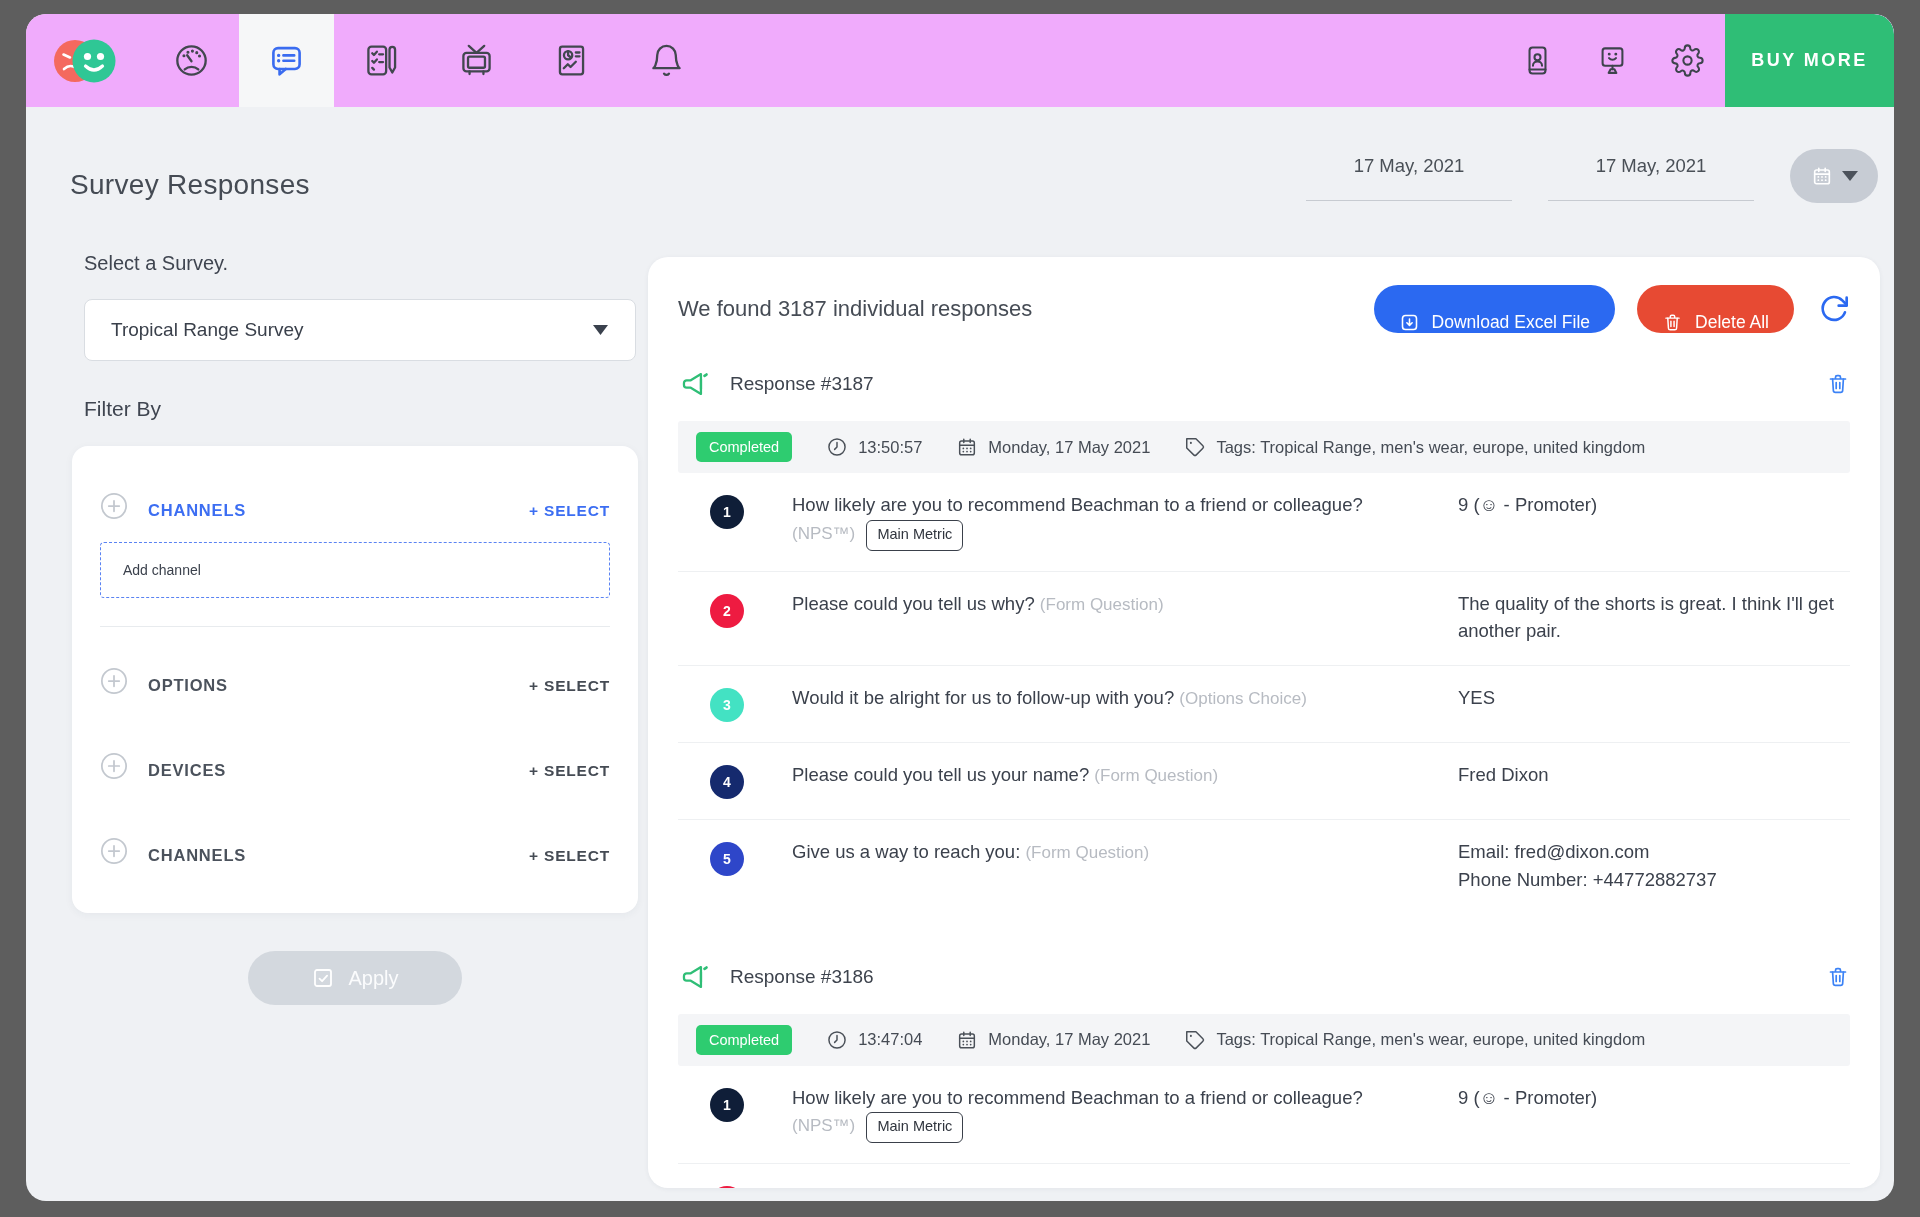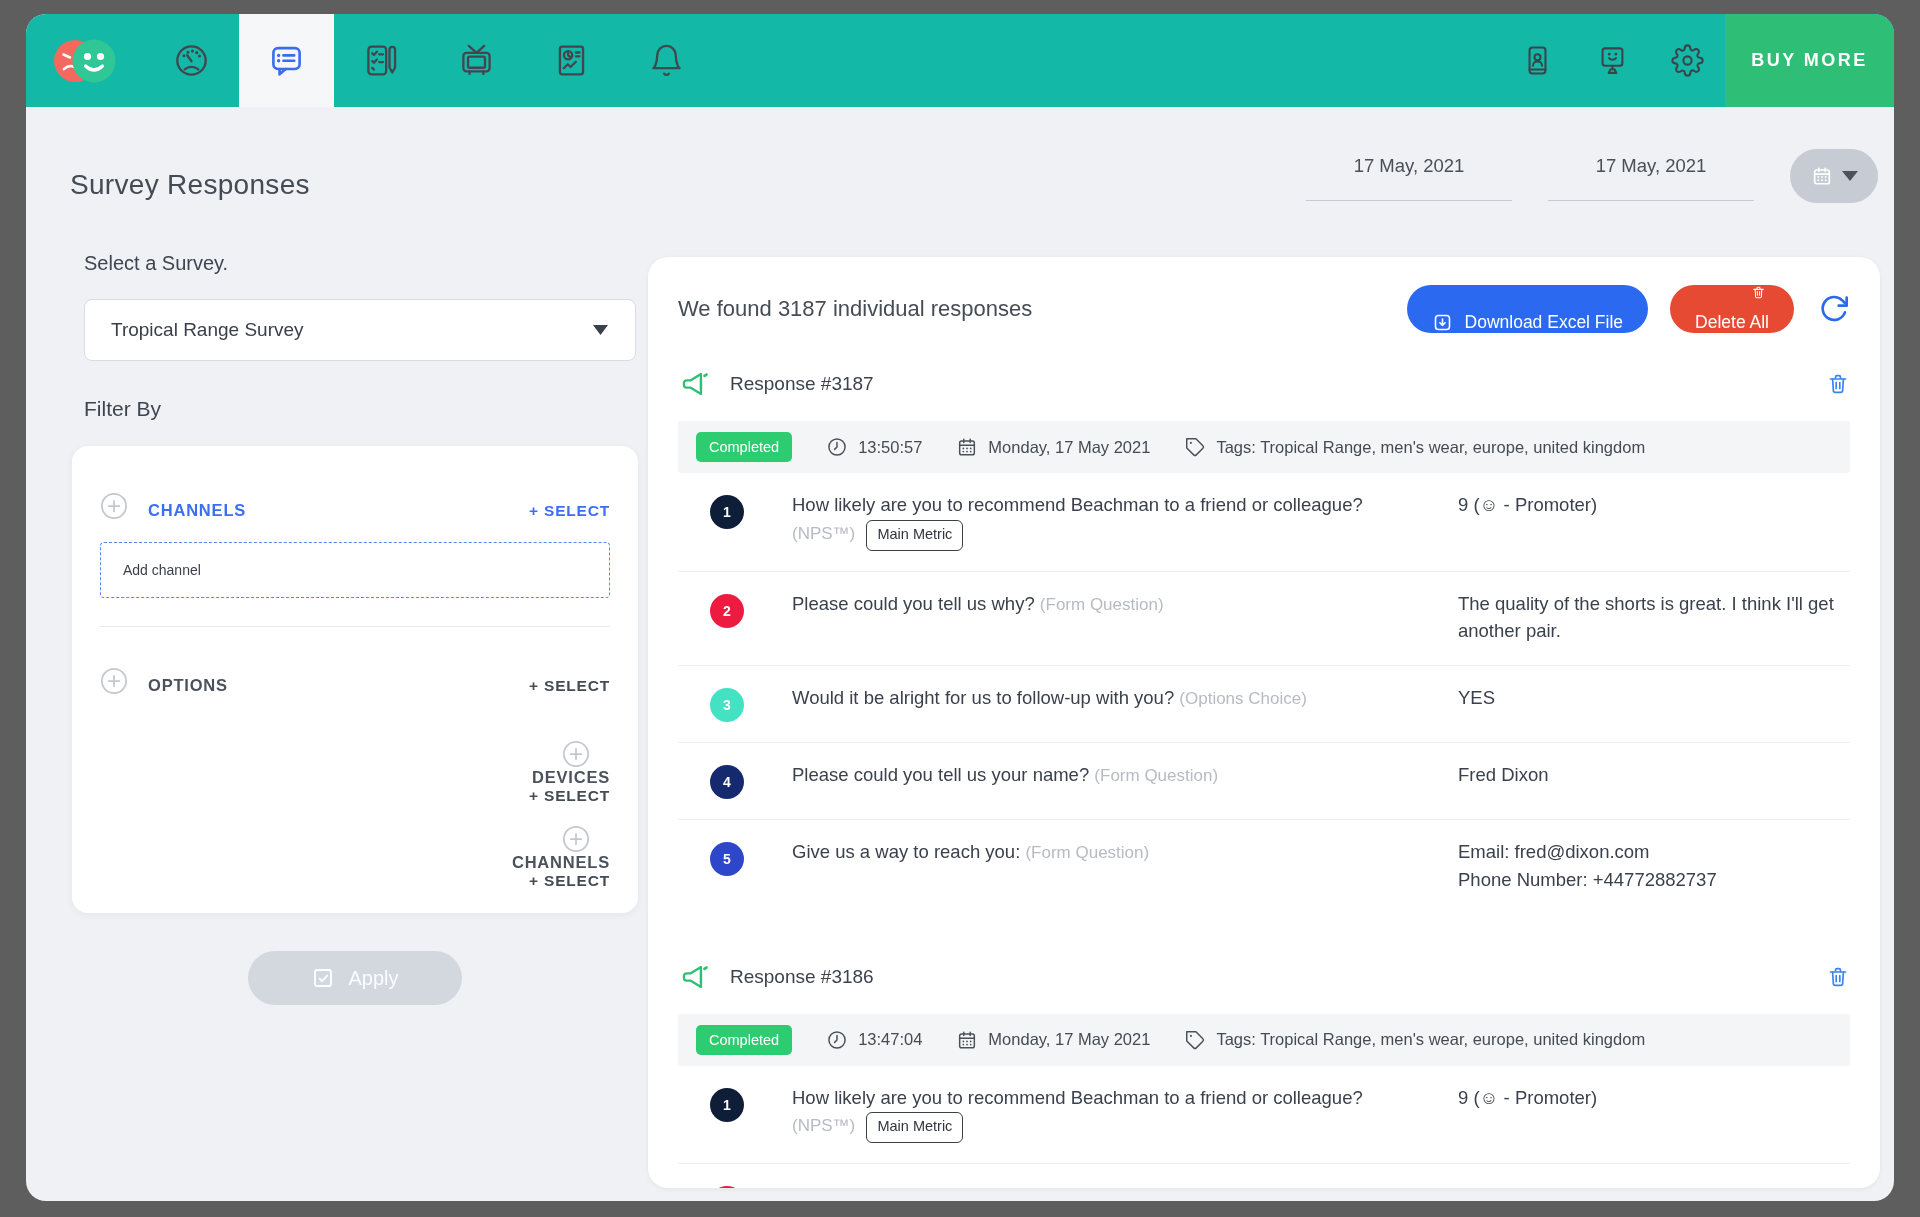--- a/index.html
+++ b/index.html
@@ -15,7 +15,7 @@
   }
   
   .nav {
-    height:93px; background:#14b8a6; display:flex; align-items:stretch;
+    height:93px; background:#f0abfc; display:flex; align-items:stretch;
   }
   .logo { width:118px; display:flex; align-items:center; justify-content:center; }
   .tab { width:95px; display:flex; align-items:center; justify-content:center; color:#42474f; cursor:pointer; }

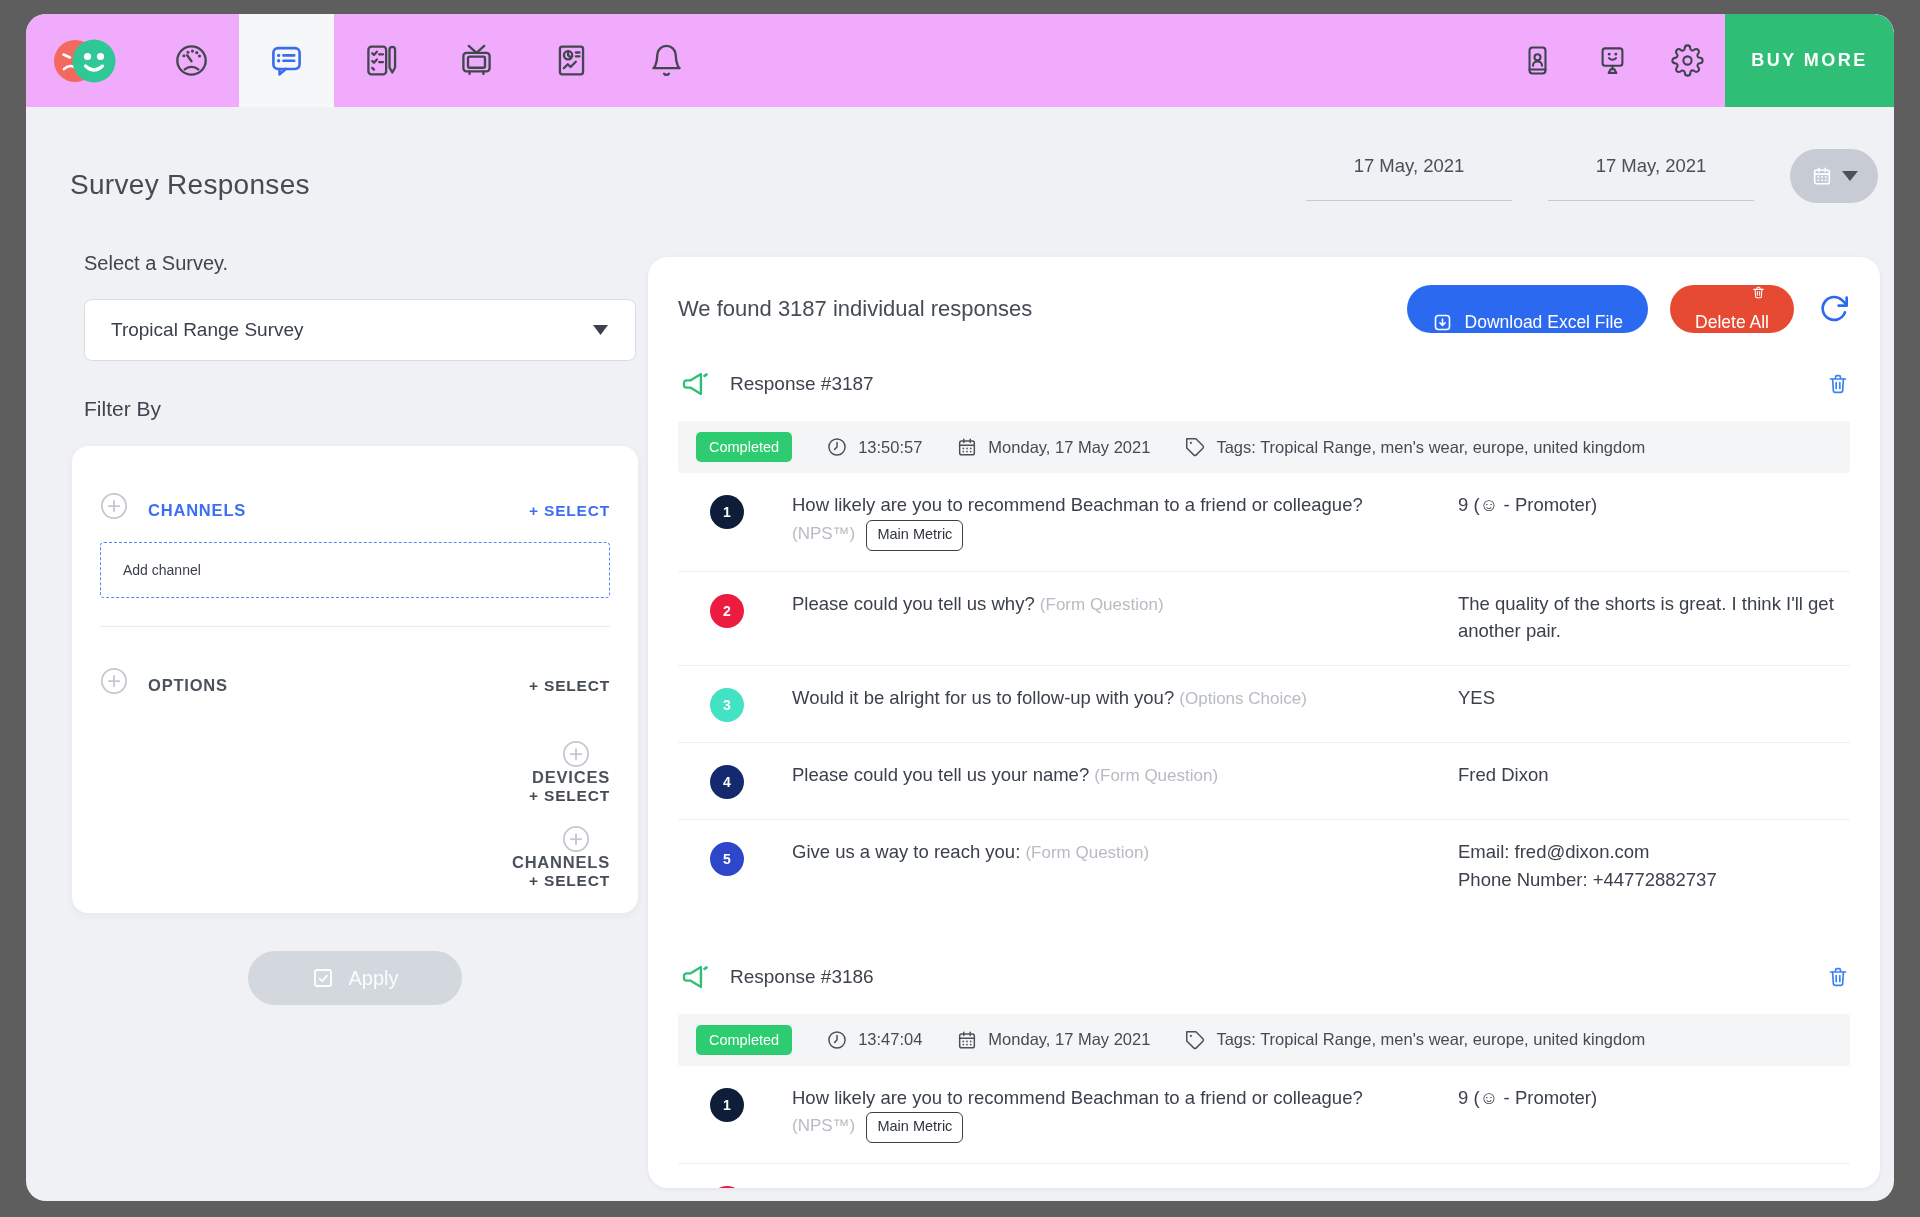--- a/index.html
+++ b/index.html
@@ -93,7 +93,7 @@
     padding:0 25px; cursor:pointer;
   }
   .btn-pill svg { width:21px; height:21px; }
-  .btn-delete { margin-left:22px;flex-direction:column; }
+  .btn-delete { margin-left:22px; }
   .refresh { margin-left:24px; width:32px; height:32px; color:#2b69f1; cursor:pointer; flex:none; }
   .refresh svg { width:32px; height:32px; }
   .resp-head { display:flex; align-items:center; margin-top:34px; }

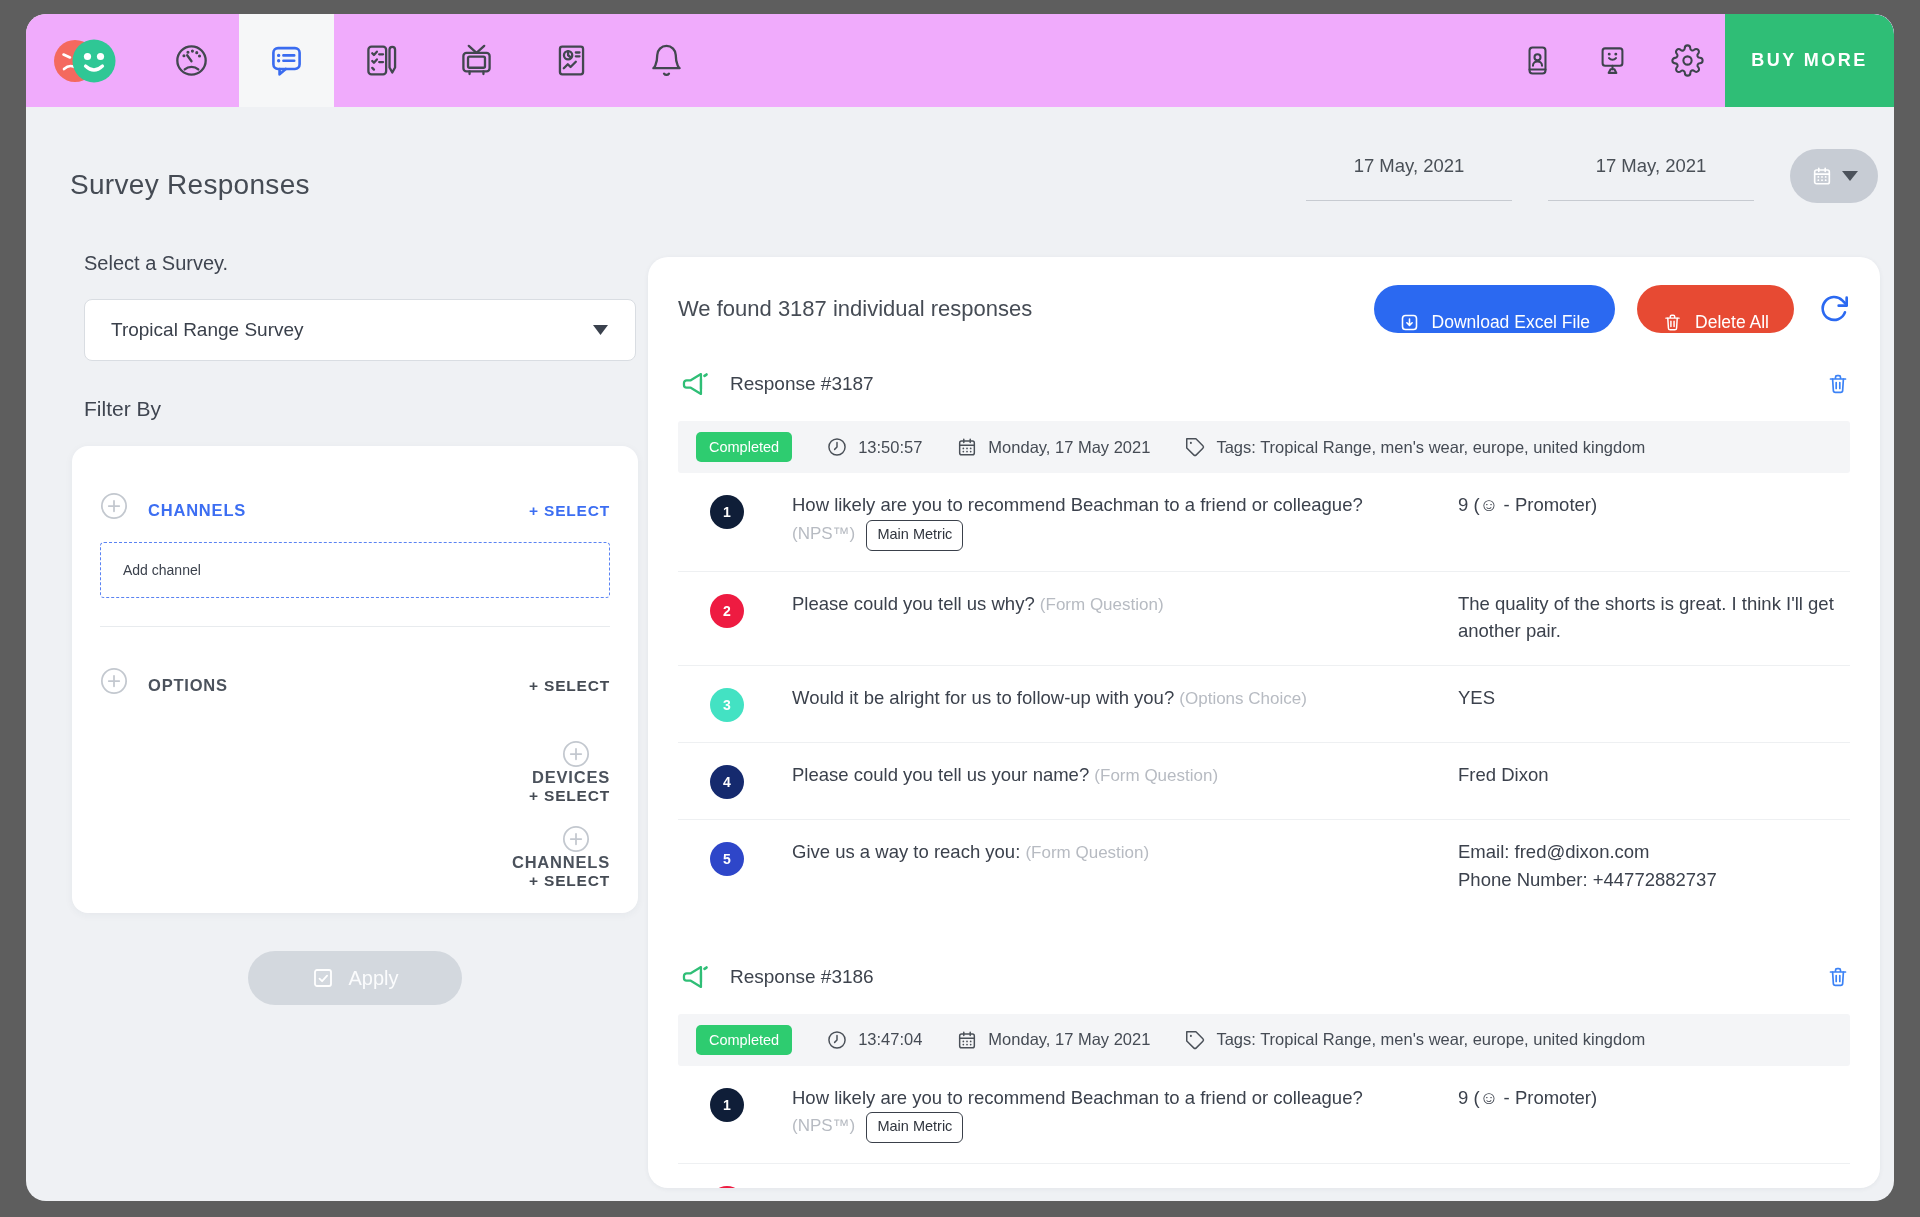--- a/index.html
+++ b/index.html
@@ -62,7 +62,7 @@
     box-shadow:0 2px 8px rgba(40,50,70,.05); padding:34px 28px 48px;
   }
   .filter-row { display:flex; align-items:flex-end; height:40px; }
-  .filter-row + .filter-row { margin-top:45px;flex-direction:column; }
+  .filter-row + .filter-row { margin-top:45px; }
   .plus-icon { width:28px; height:28px; color:#c3c8cf; margin-right:20px; flex:none; }
   .plus-icon svg { width:28px; height:28px; }
   .f-label { font-size:16.5px; font-weight:bold; letter-spacing:.8px; color:#4b525c; flex:1; }

